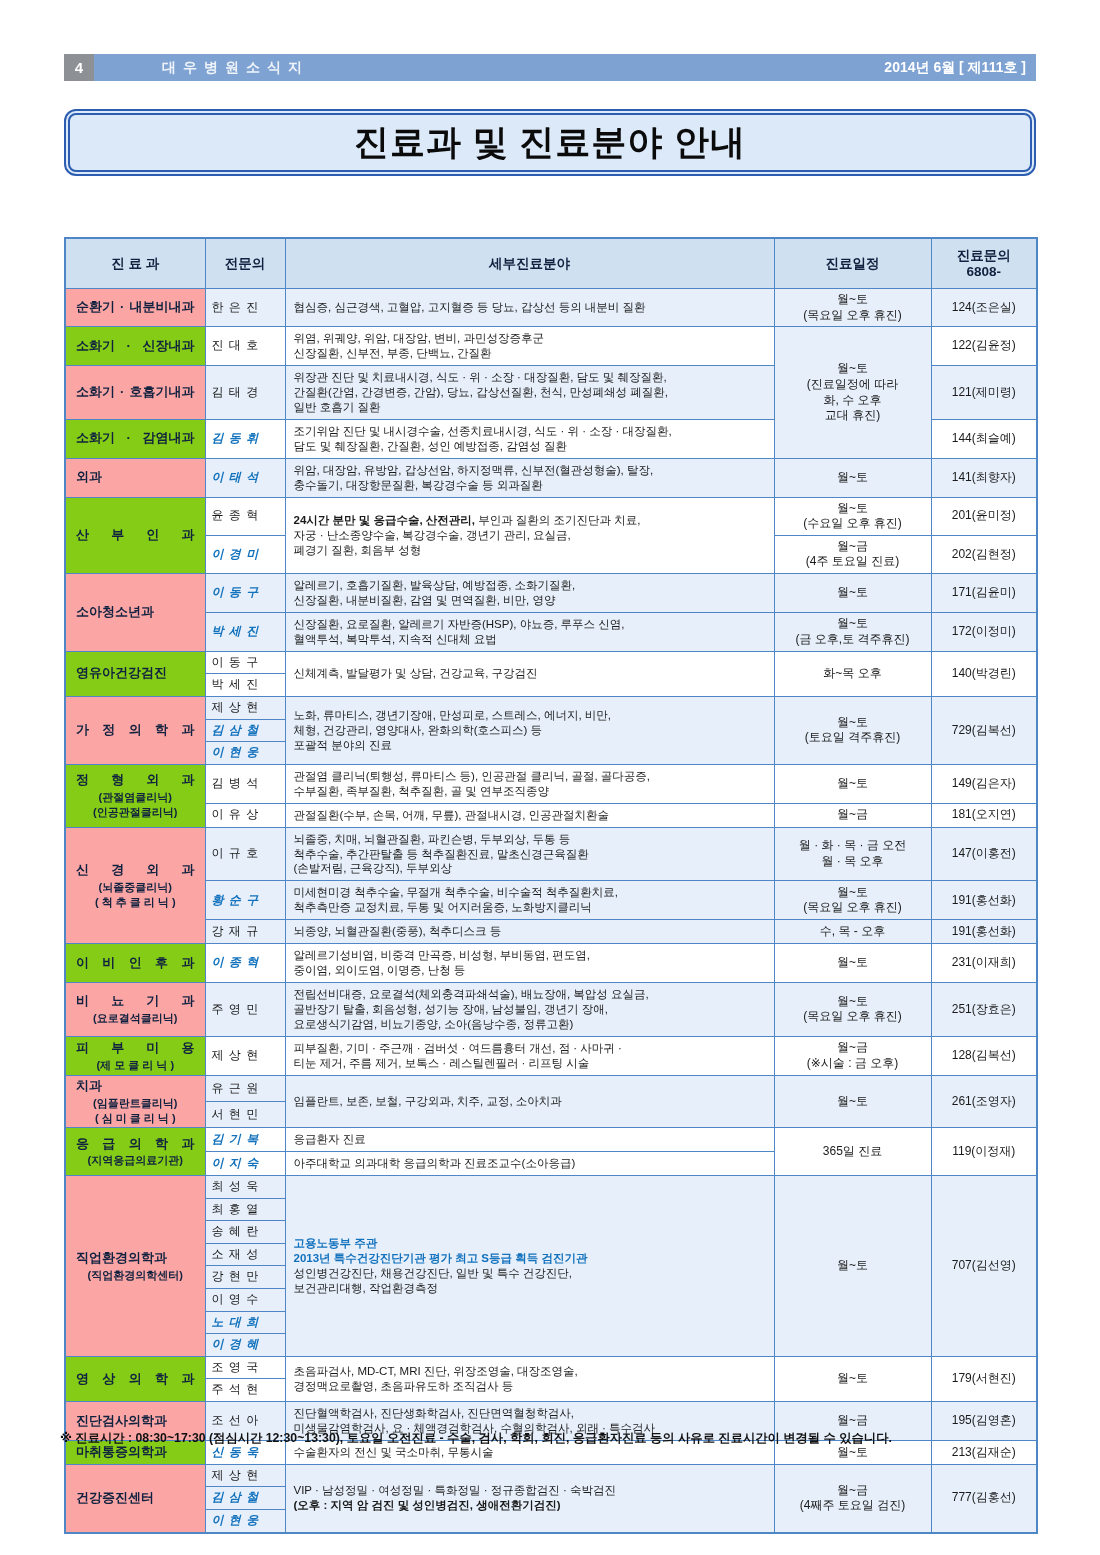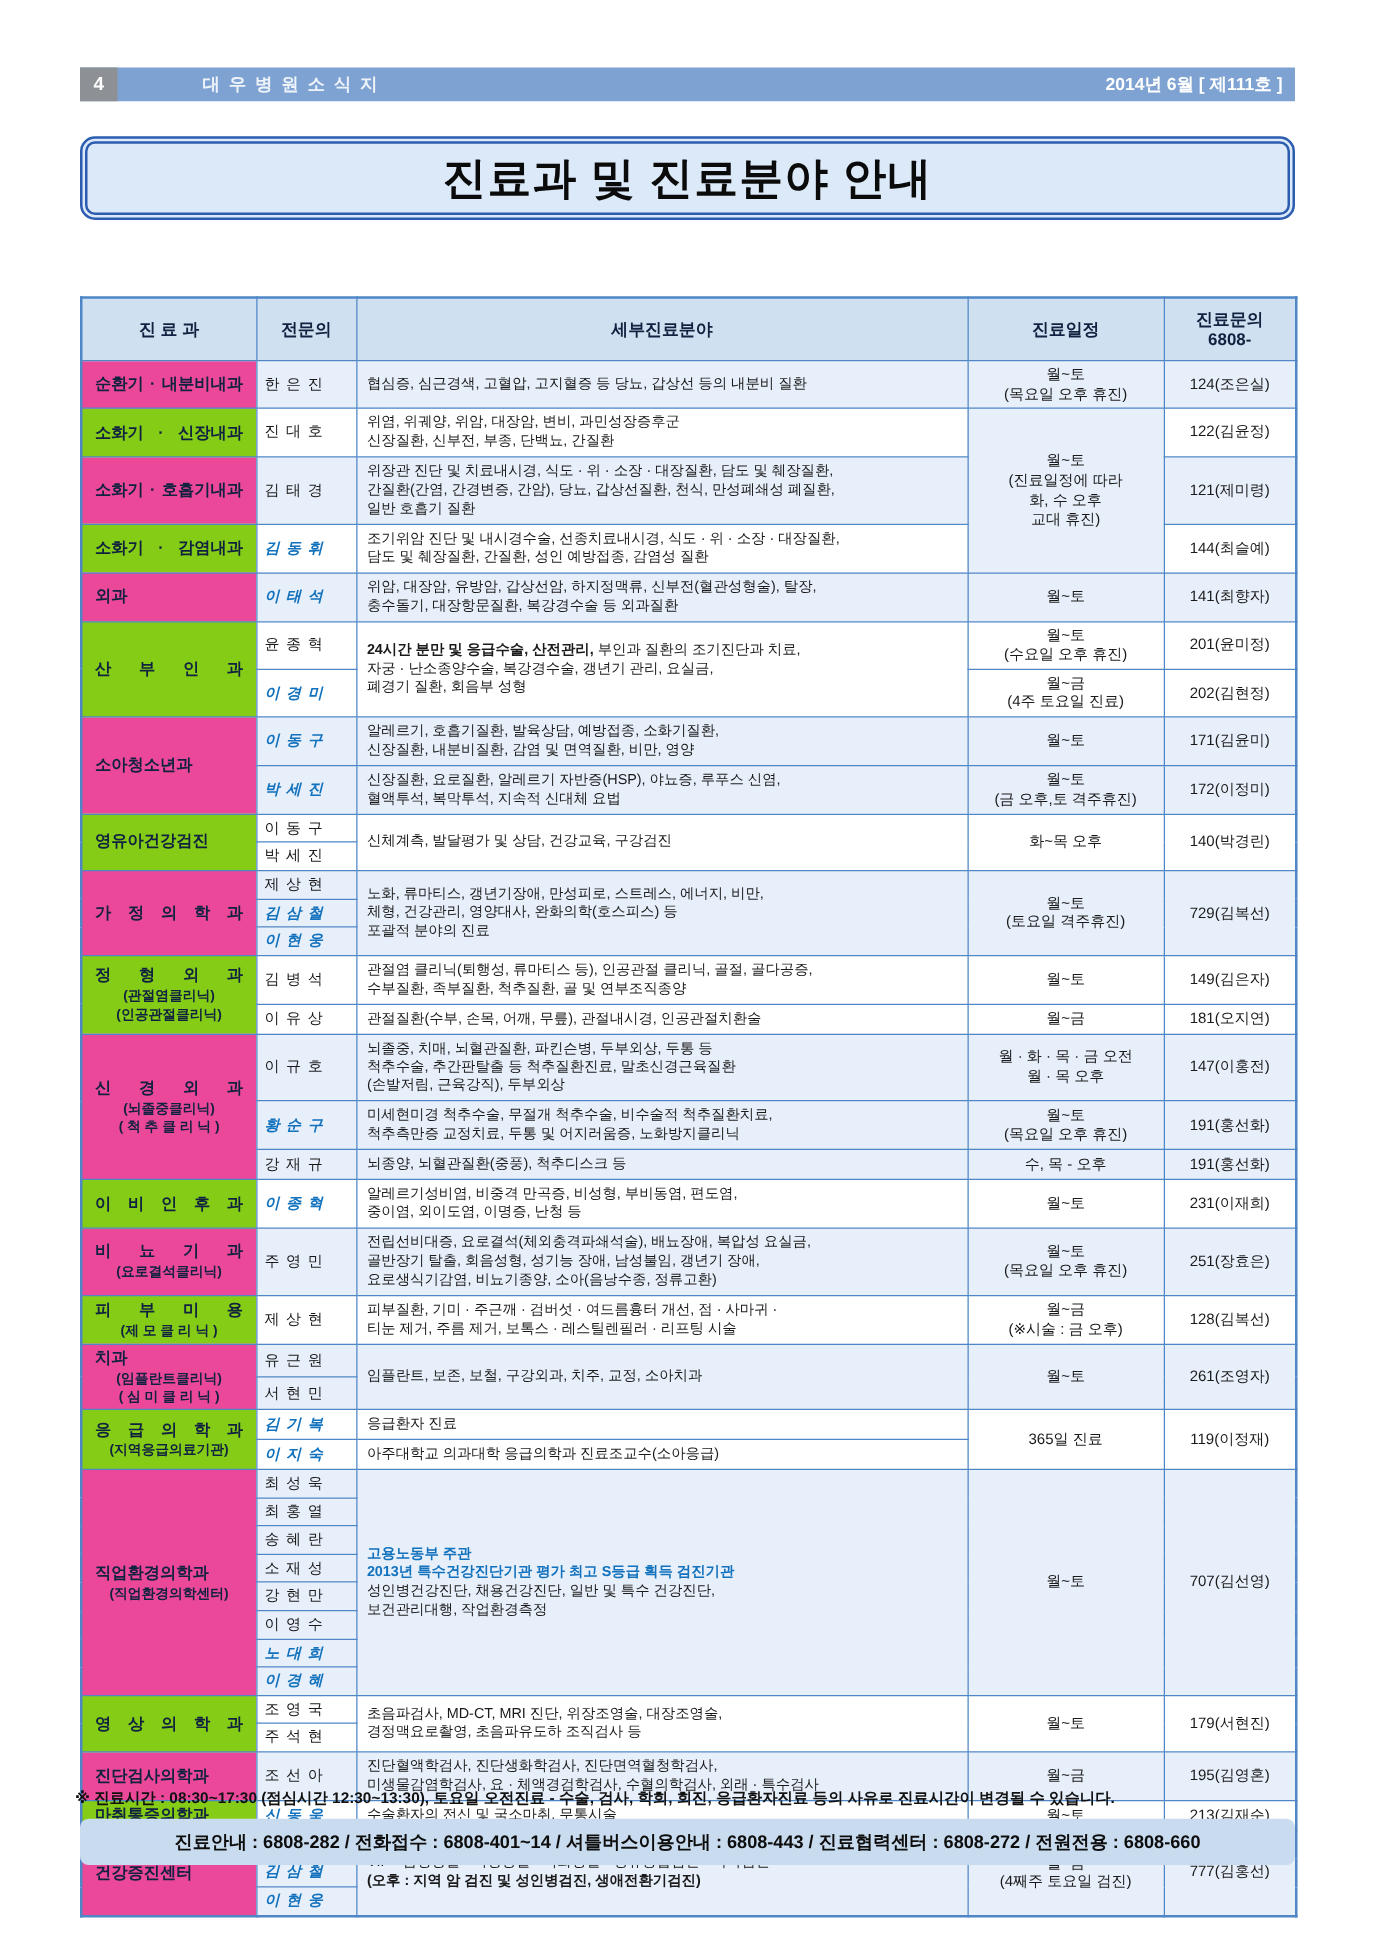--- a/index.html
+++ b/index.html
@@ -24,7 +24,7 @@
   thead th{background:#cfe0f1;color:#10223f;font-size:13.5px;padding:9px 2px;white-space:pre-line;line-height:1.15;}
   td{font-size:11.5px;line-height:1.3;padding:3px 6px;vertical-align:middle;}
   .dept-cell{text-align:center;padding:2px 4px;background:#84cc16;}
-  .dept-cell.dtint{background:#ec4899;}
+  .dept-cell.dtint{background:#fca5a5;}
   .dept-name{font-size:13px;font-weight:bold;text-align:justify;text-align-last:justify;padding:0 6px;color:#10223f;}
   .clinic{font-size:11px;font-weight:bold;color:#10223f;margin-top:1px;}
   .row-tint{background:#e7effa;}

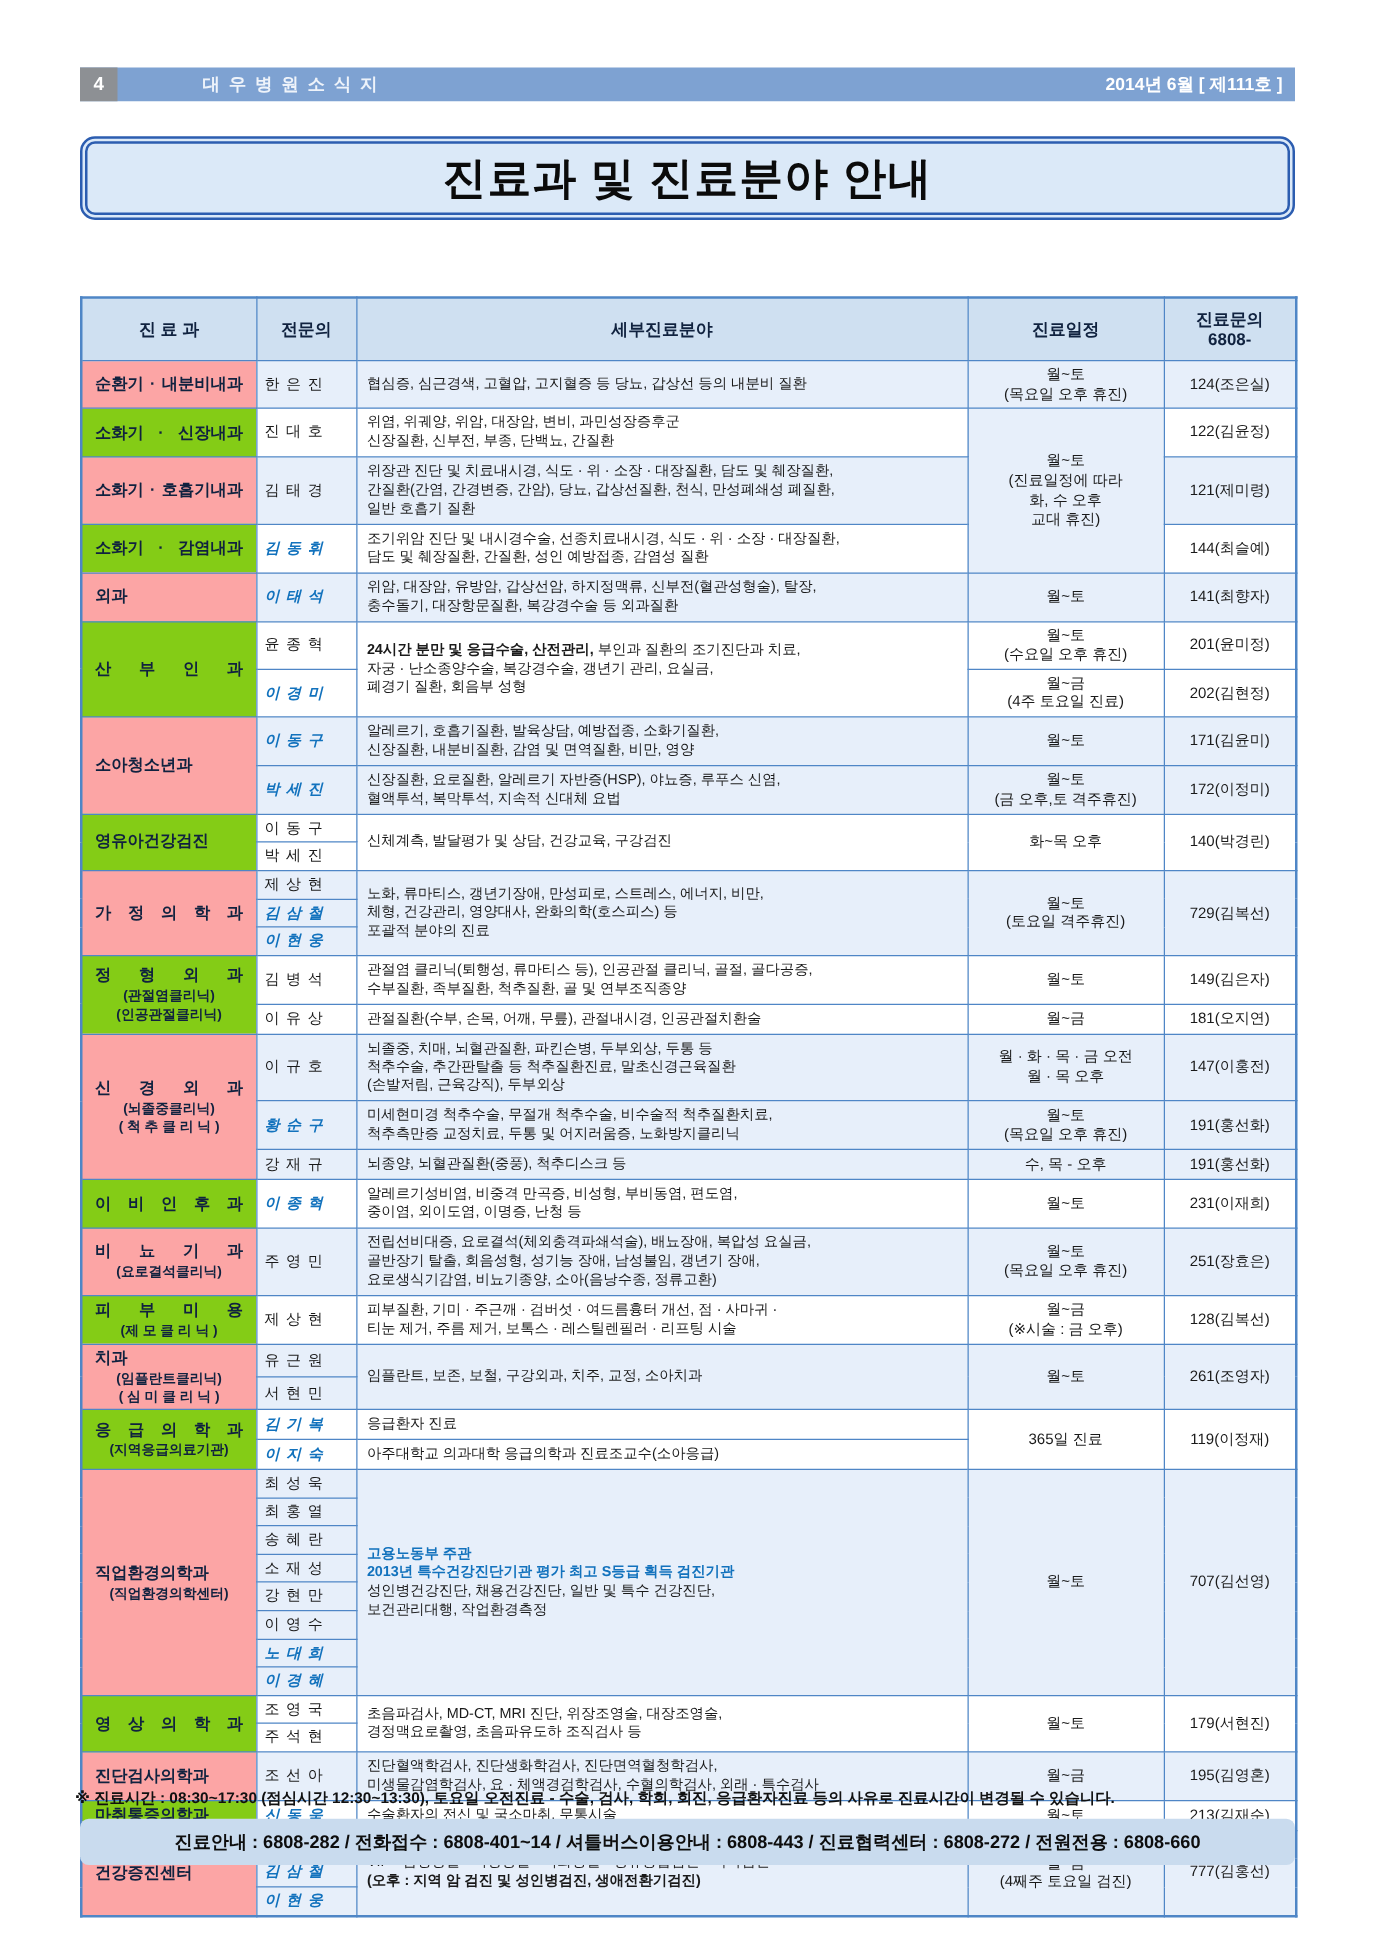--- a/index.html
+++ b/index.html
@@ -392,7 +392,6 @@
   </div>
 
   <div class="footnote">※ 진료시간 : 08:30~17:30 (점심시간 12:30~13:30), 토요일 오전진료 - 수술, 검사, 학회, 회진, 응급환자진료 등의 사유로 진료시간이 변경될 수 있습니다.</div>
-  <div class="info-bar">진료안내 : 6808-282  /  전화접수 : 6808-401~14  /  셔틀버스이용안내 : 6808-443  /  진료협력센터 : 6808-272 /  전원전용 : 6808-660</div>
 
 </div>
 

